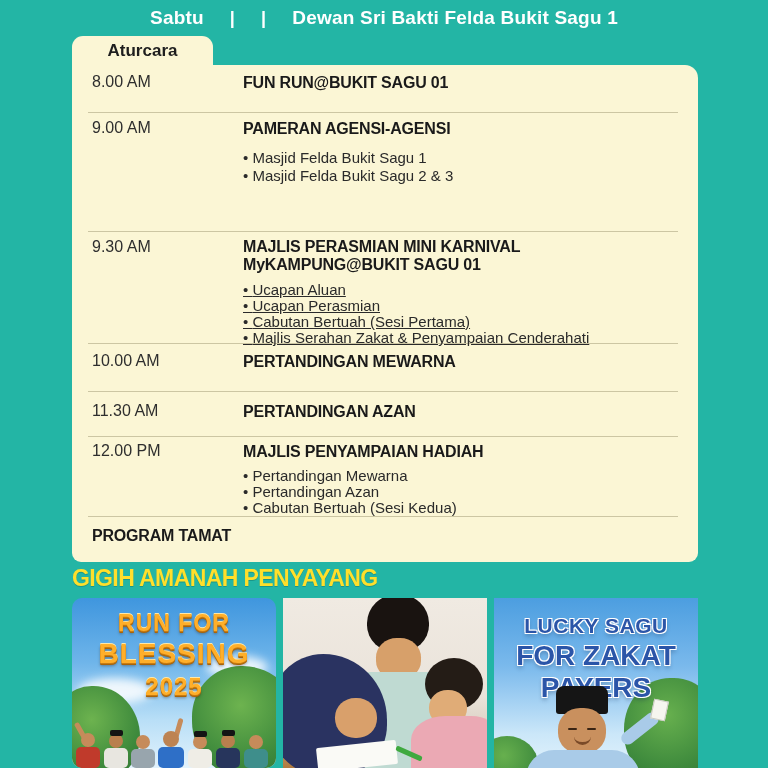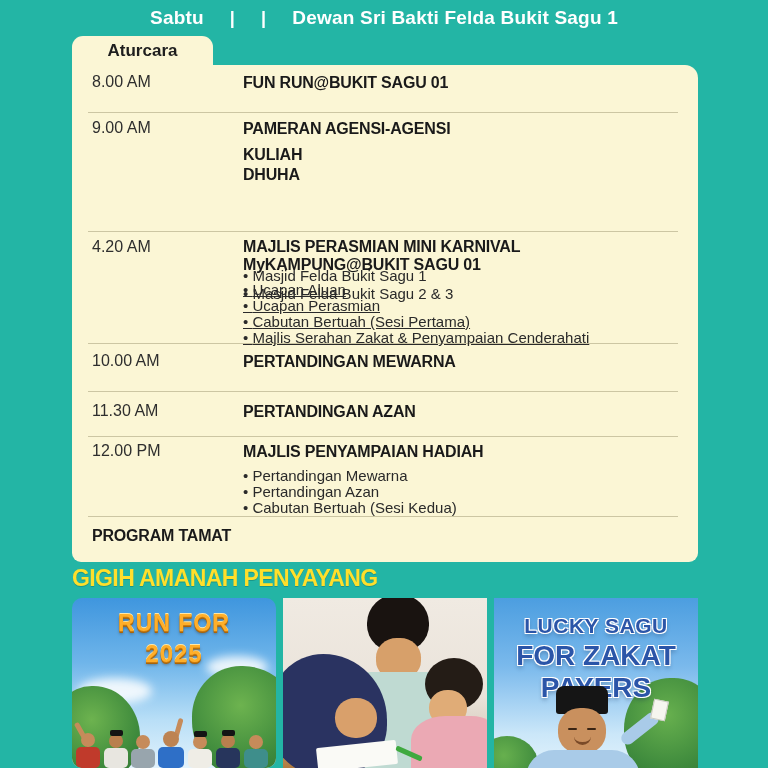--- a/index.html
+++ b/index.html
@@ -121,7 +121,6 @@
       <div class="time">9.00 AM</div>
       <div class="content">
         <div class="title">PAMERAN AGENSI-AGENSI</div>
-        <div class="title t2">KULIAH DHUHA</div>
         <ul class="bullets">
           <li>Masjid Felda Bukit Sagu 1</li>
           <li>Masjid Felda Bukit Sagu 2 &amp; 3</li>

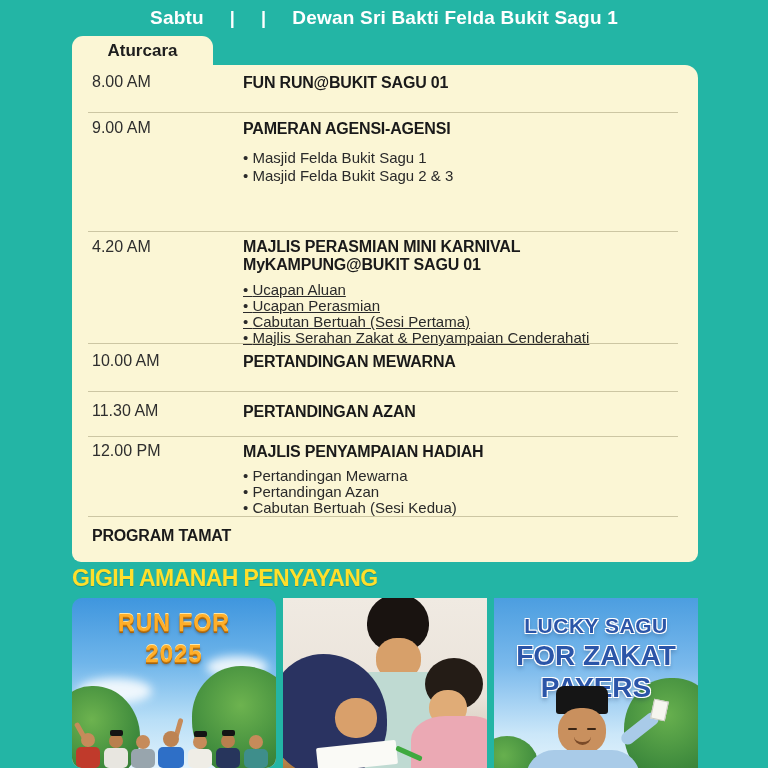--- a/index.html
+++ b/index.html
@@ -130,7 +130,7 @@
     <div class="hr"></div>
 
     <div class="row r3">
-      <div class="time">4.20 AM</div>
+      <div class="time">9.30 AM</div>
       <div class="content">
         <div class="title">
           <div>MAJLIS PERASMIAN MINI KARNIVAL</div>

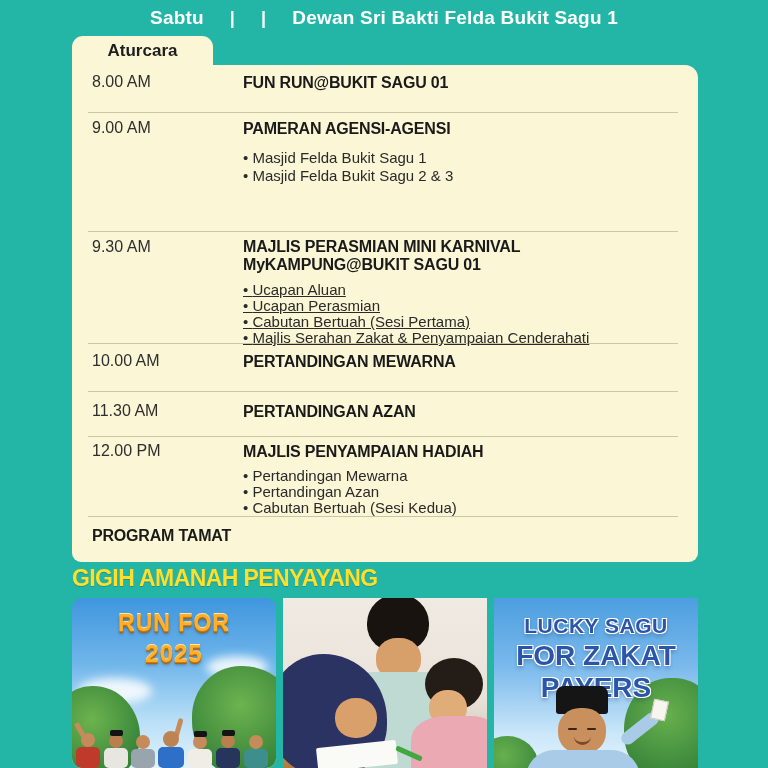--- a/index.html
+++ b/index.html
@@ -194,6 +194,7 @@
       <div class="tree t2"></div>
       <div class="p1-title">
         <div class="p1l1">RUN FOR</div>
+        <div class="p1l2">BLESSING</div>
         <div class="p1l3">2025</div>
       </div>
       <svg class="crowd" viewBox="0 0 204 50">

